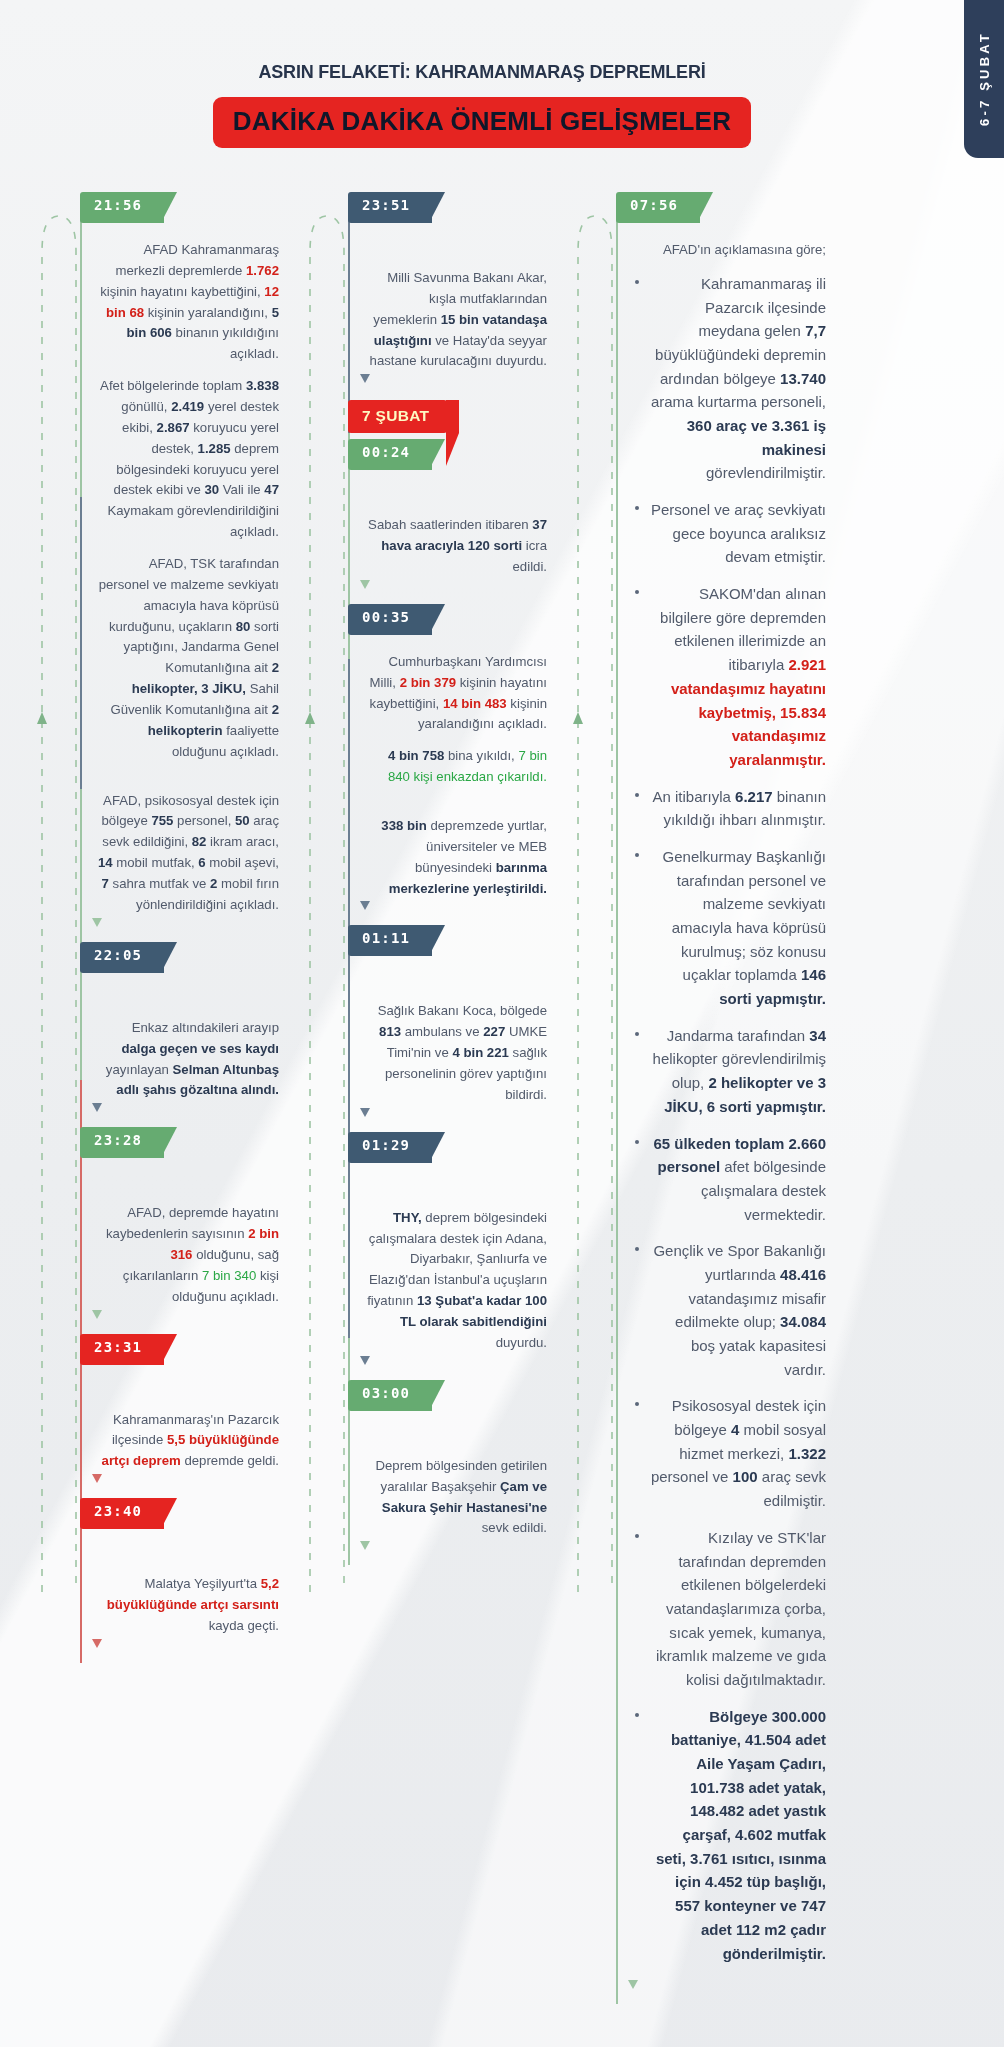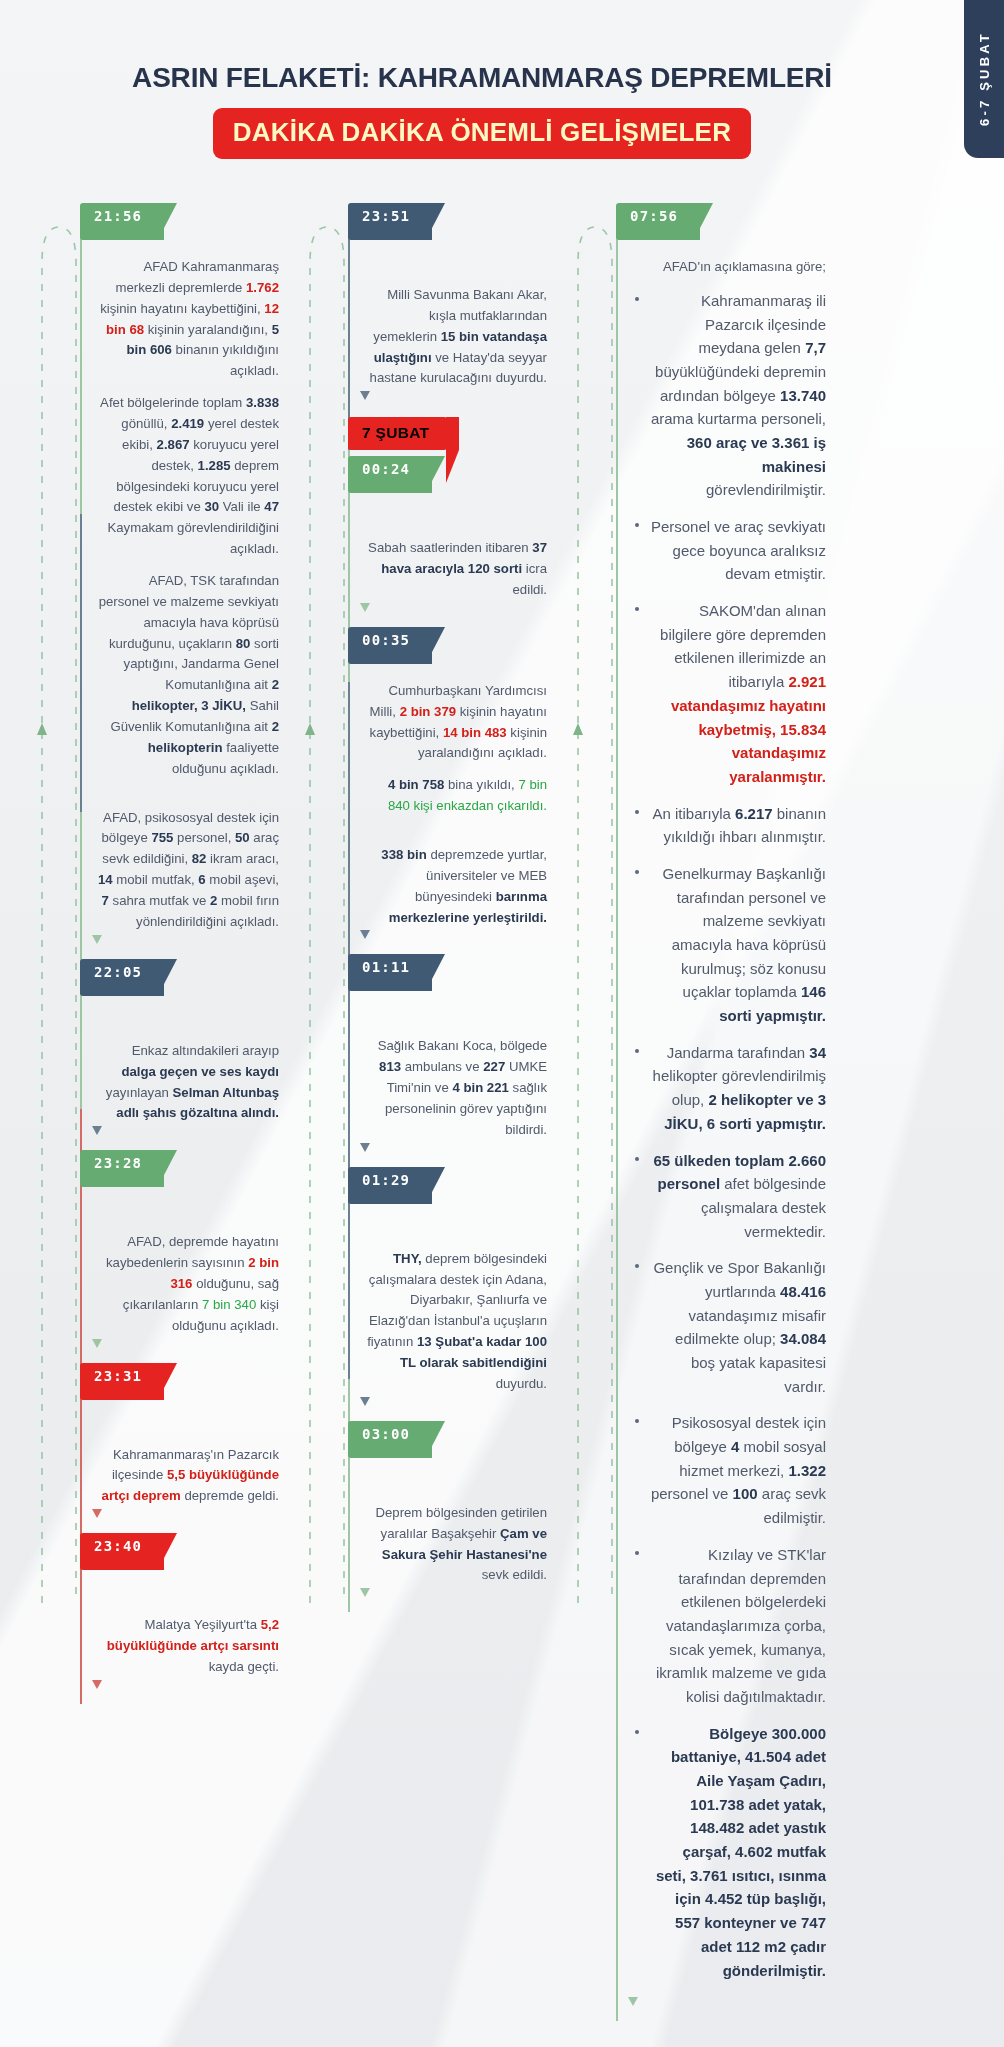--- a/index.html
+++ b/index.html
@@ -43,7 +43,7 @@
   .header { padding: 62px 0 0 0; text-align: center; }
   .head-title {
     color: #27344b;
-    font-size: 28px;
+    font-size: 18px;
     font-weight: bold;
     letter-spacing: -0.2px;
     padding-right: 40px;

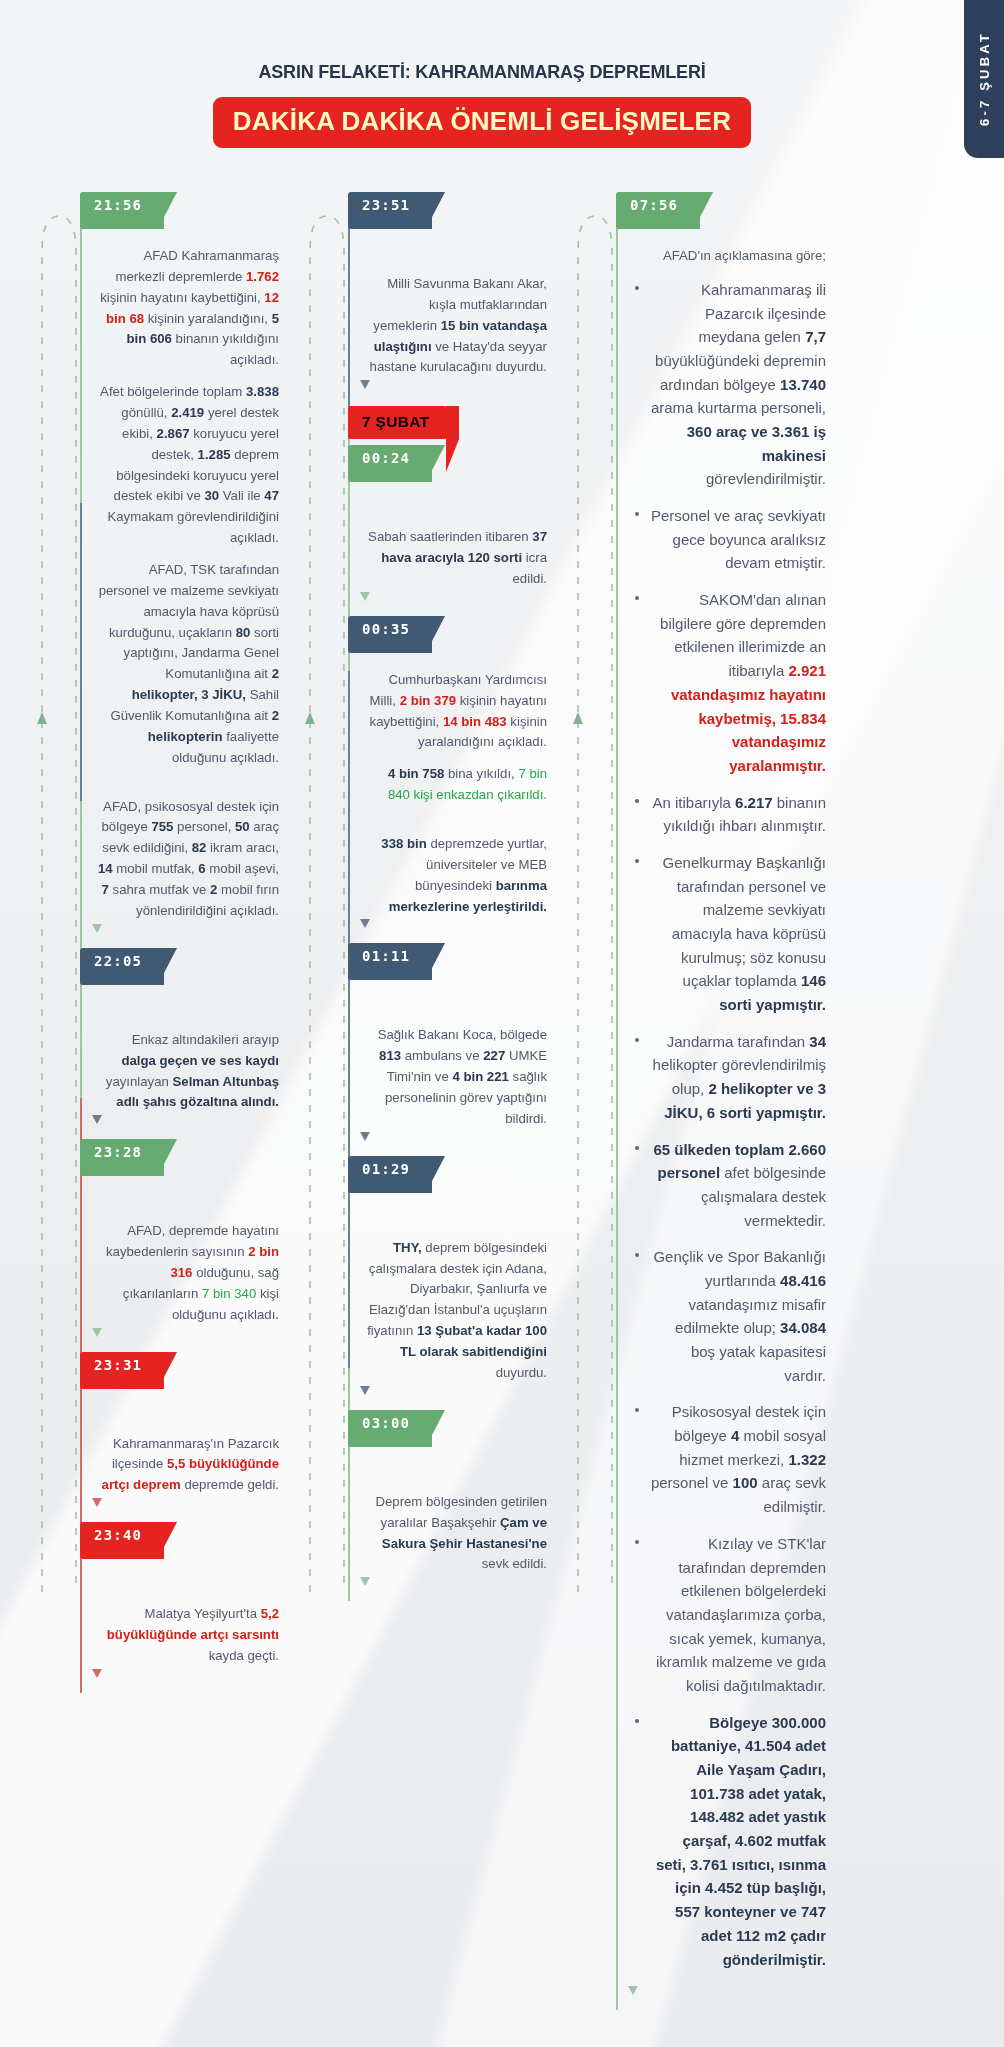--- a/index.html
+++ b/index.html
@@ -52,7 +52,7 @@
   .head-band {
     display: inline-block;
     background: #e52421;
-    color: #fef9c3;
+    color: #0f172a;
     font-size: 26px;
     font-weight: bold;
     letter-spacing: 0.2px;

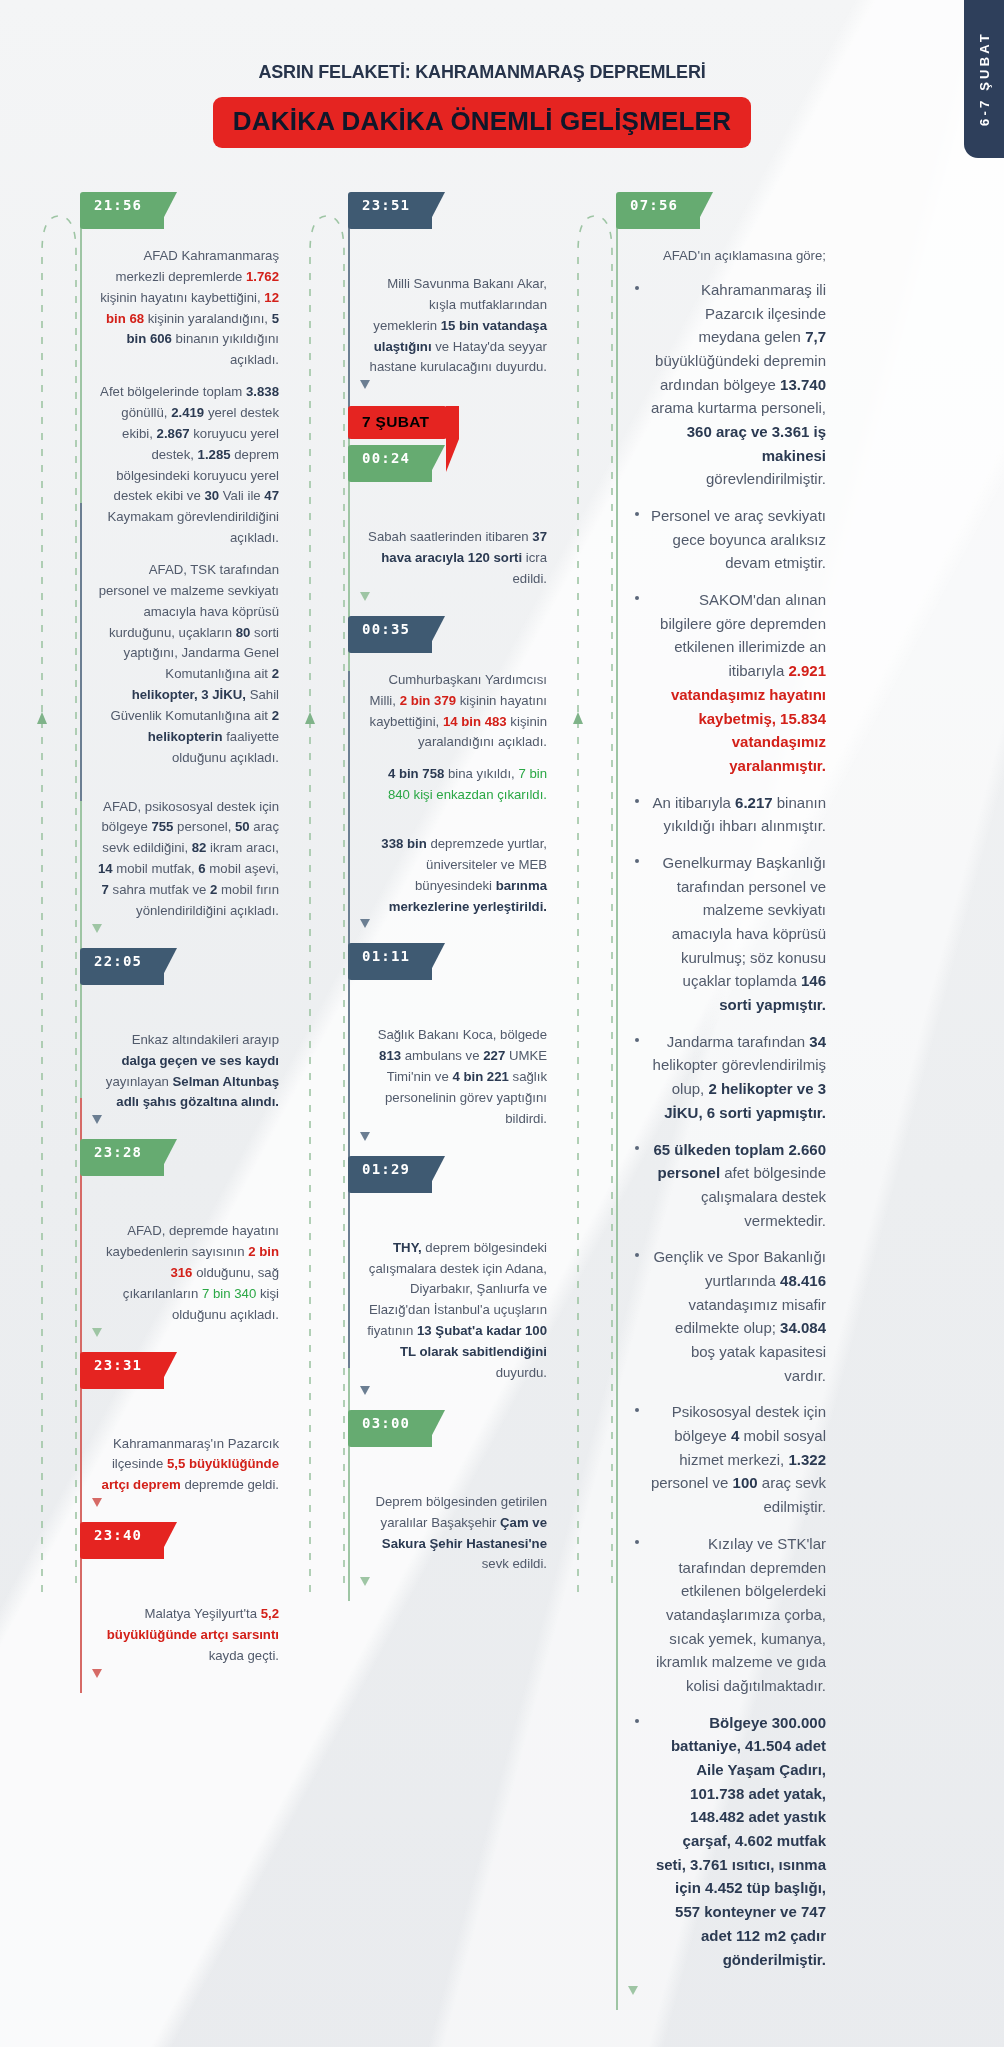--- a/index.html
+++ b/index.html
@@ -105,7 +105,7 @@
     position: relative;
     display: inline-block;
     min-width: 84px;
-    height: 37px;
+    height: 31px;
     line-height: 27px;
     padding: 0 20px 0 14px;
     color: #ffffff;

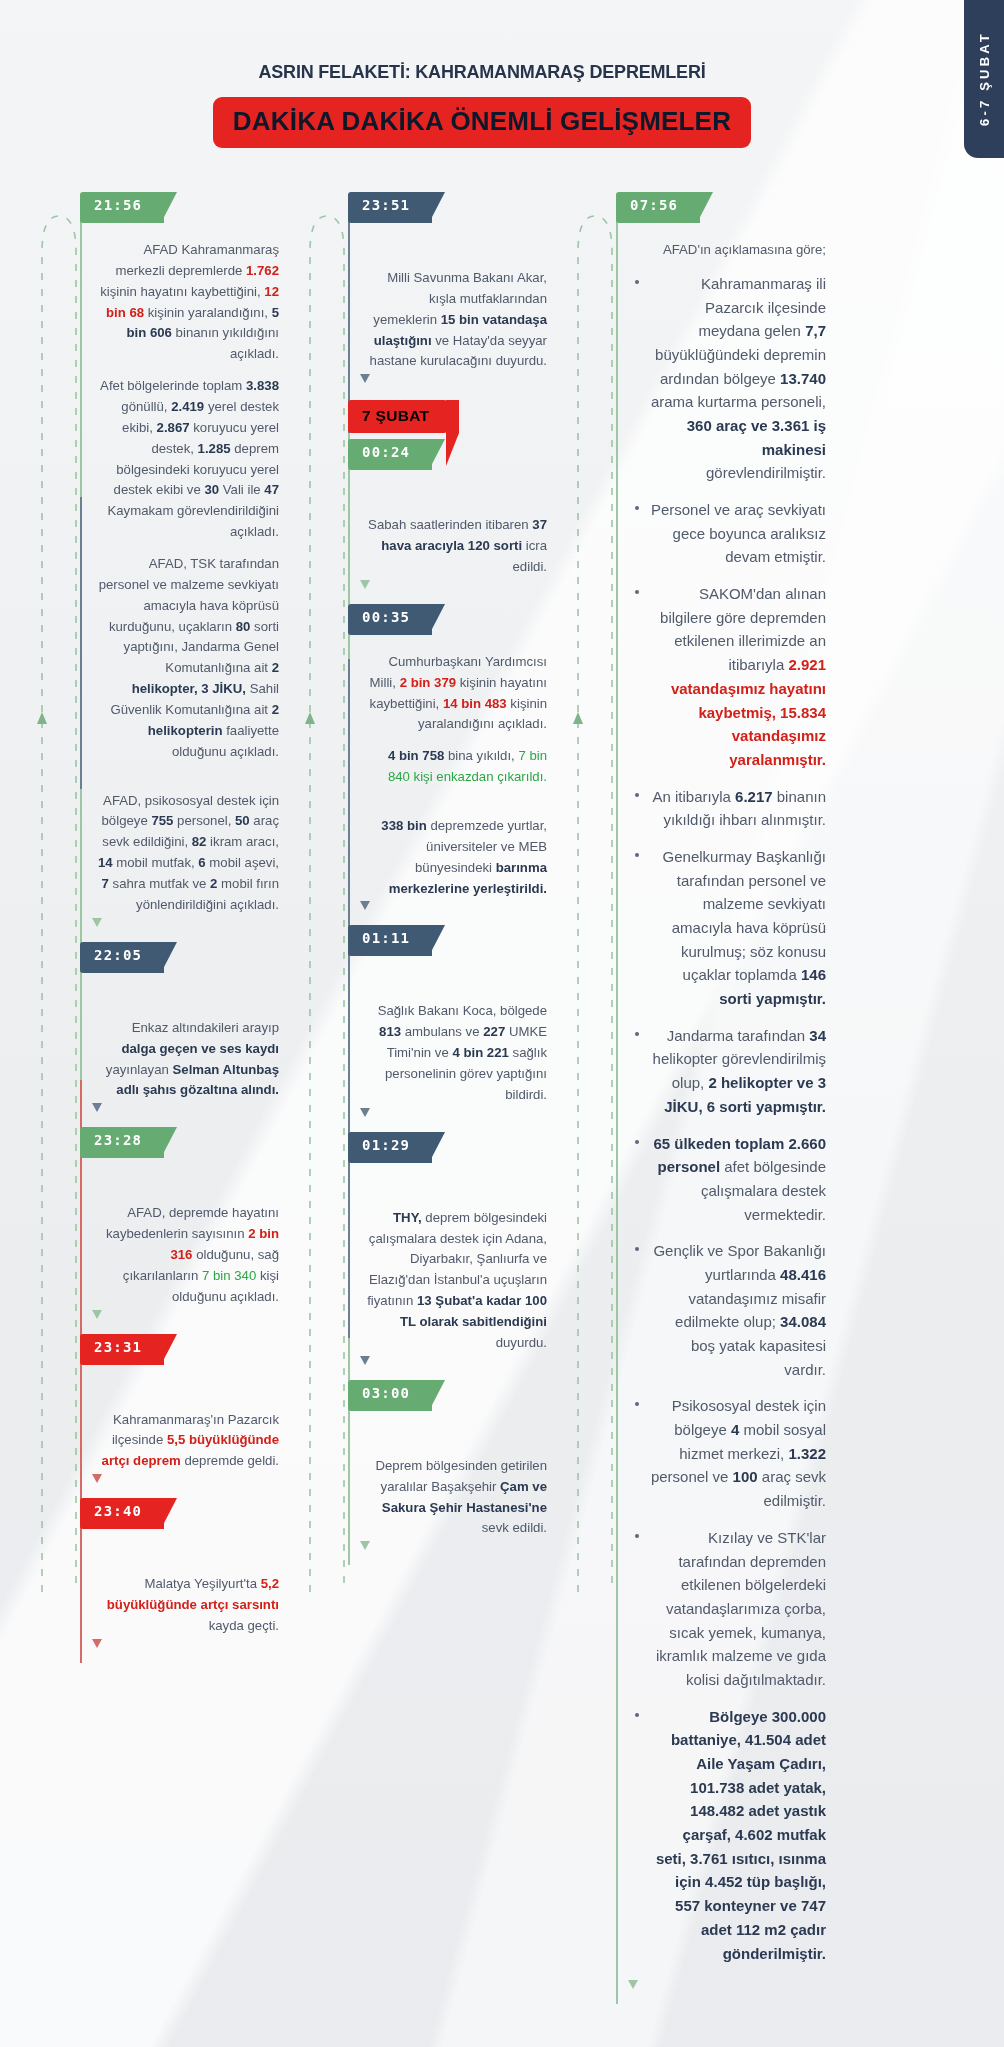--- a/index.html
+++ b/index.html
@@ -166,7 +166,7 @@
   .daybanner {
     display: inline-block;
     background: #e52421;
-    color: #000000;
+    color: #fef9c3;
     font-size: 15.5px;
     font-weight: bold;
     letter-spacing: 0.3px;

